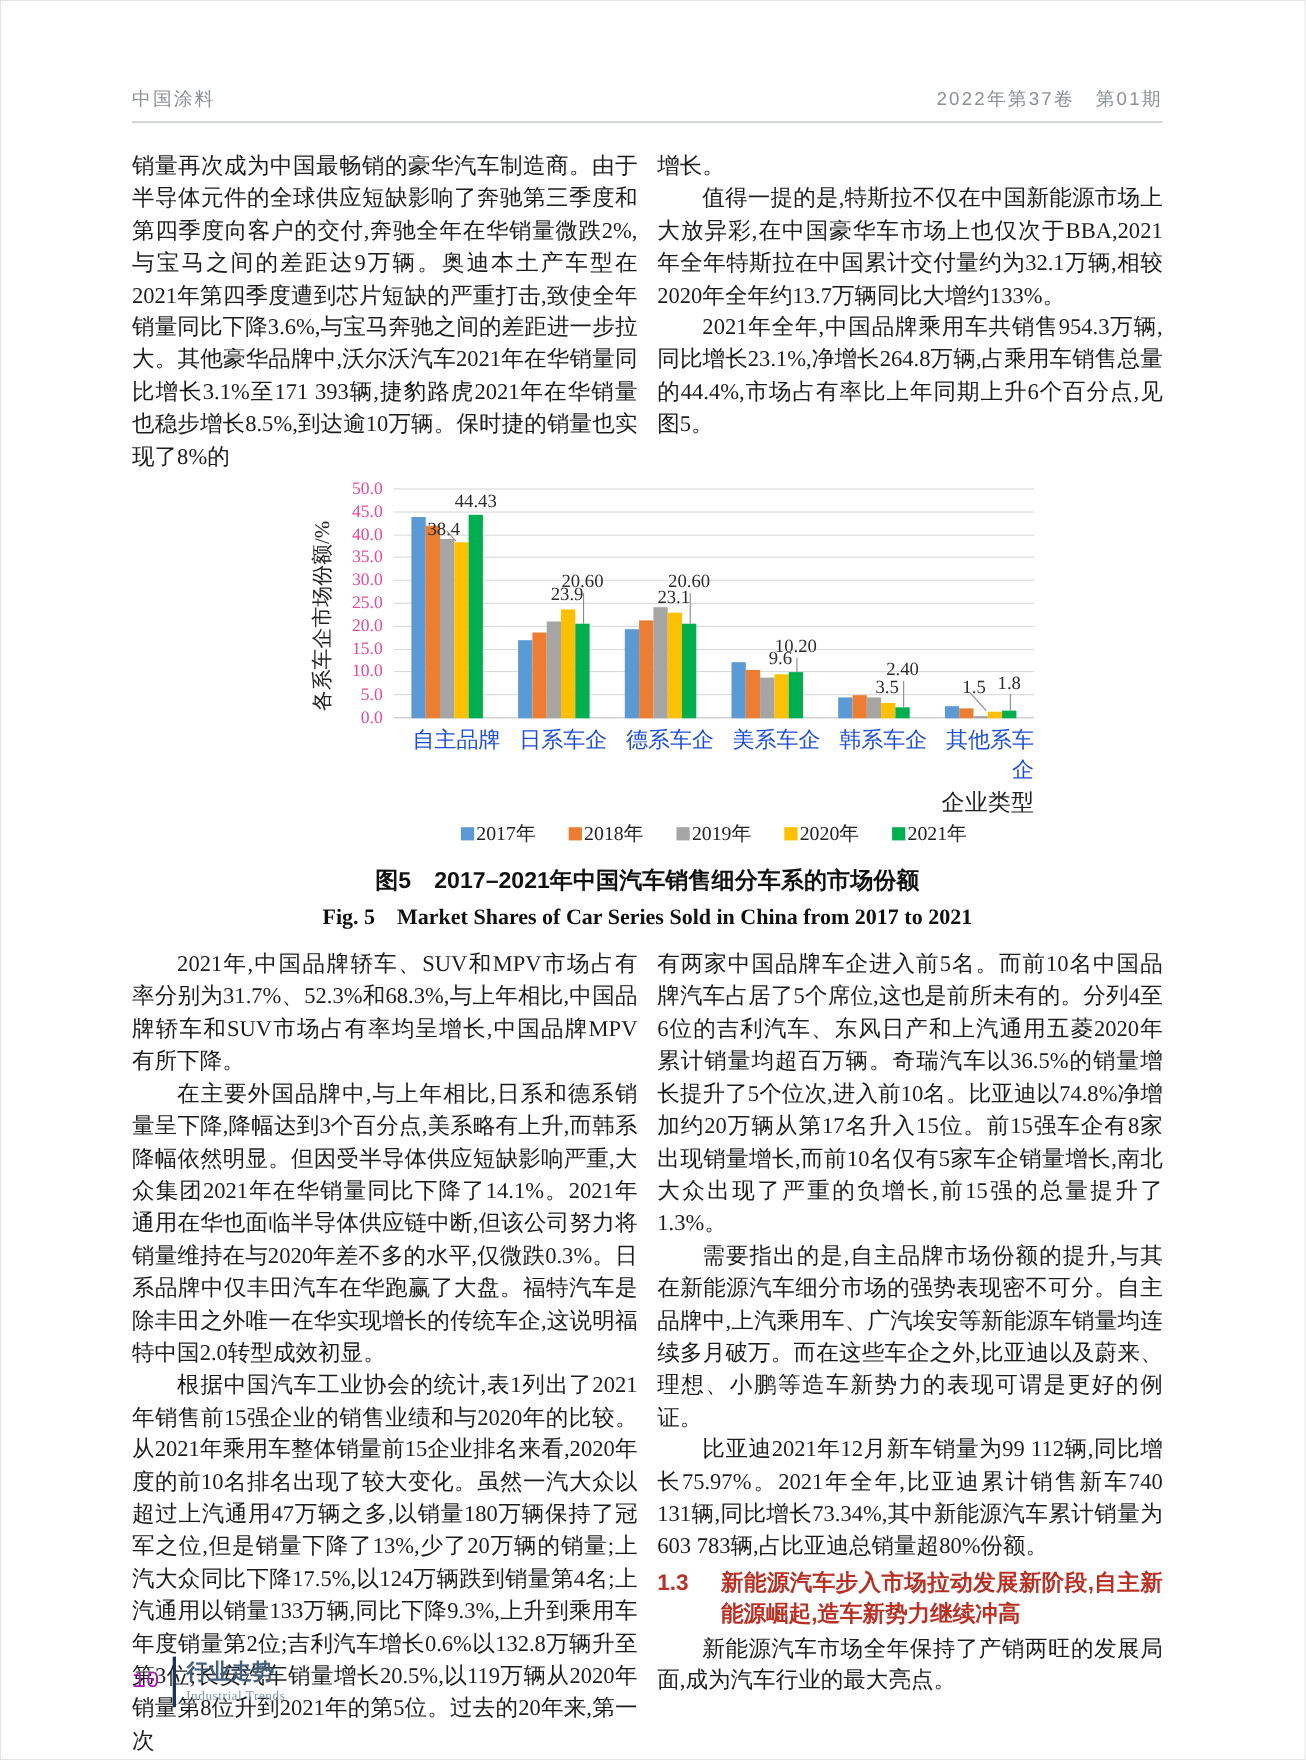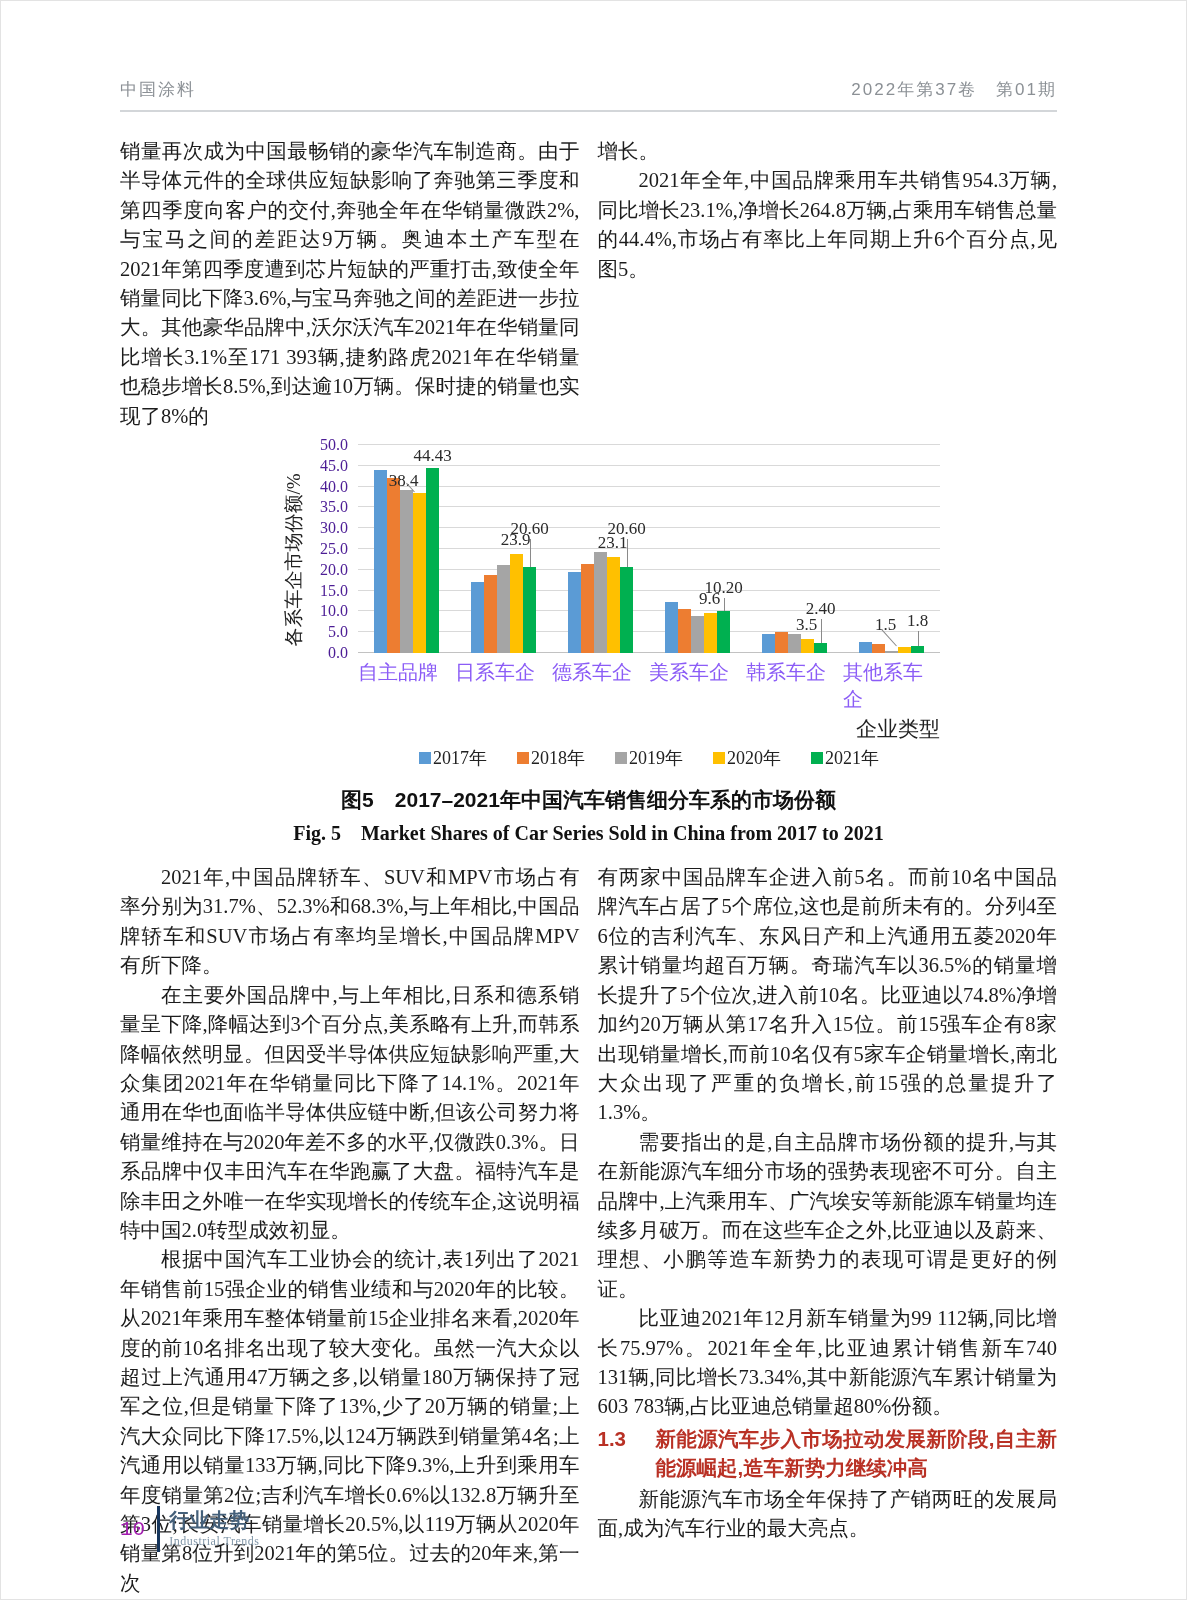--- a/index.html
+++ b/index.html
@@ -88,6 +88,7 @@
       </div>
       <div class="col">
         <p class="noindent">增长。</p>
+        <p>值得一提的是,特斯拉不仅在中国新能源市场上大放异彩,在中国豪华车市场上也仅次于BBA,2021年全年特斯拉在中国累计交付量约为32.1万辆,相较2020年全年约13.7万辆同比大增约133%。</p>
         <p>2021年全年,中国品牌乘用车共销售954.3万辆,同比增长23.1%,净增长264.8万辆,占乘用车销售总量的44.4%,市场占有率比上年同期上升6个百分点,见图5。</p>
       </div>
     </div>

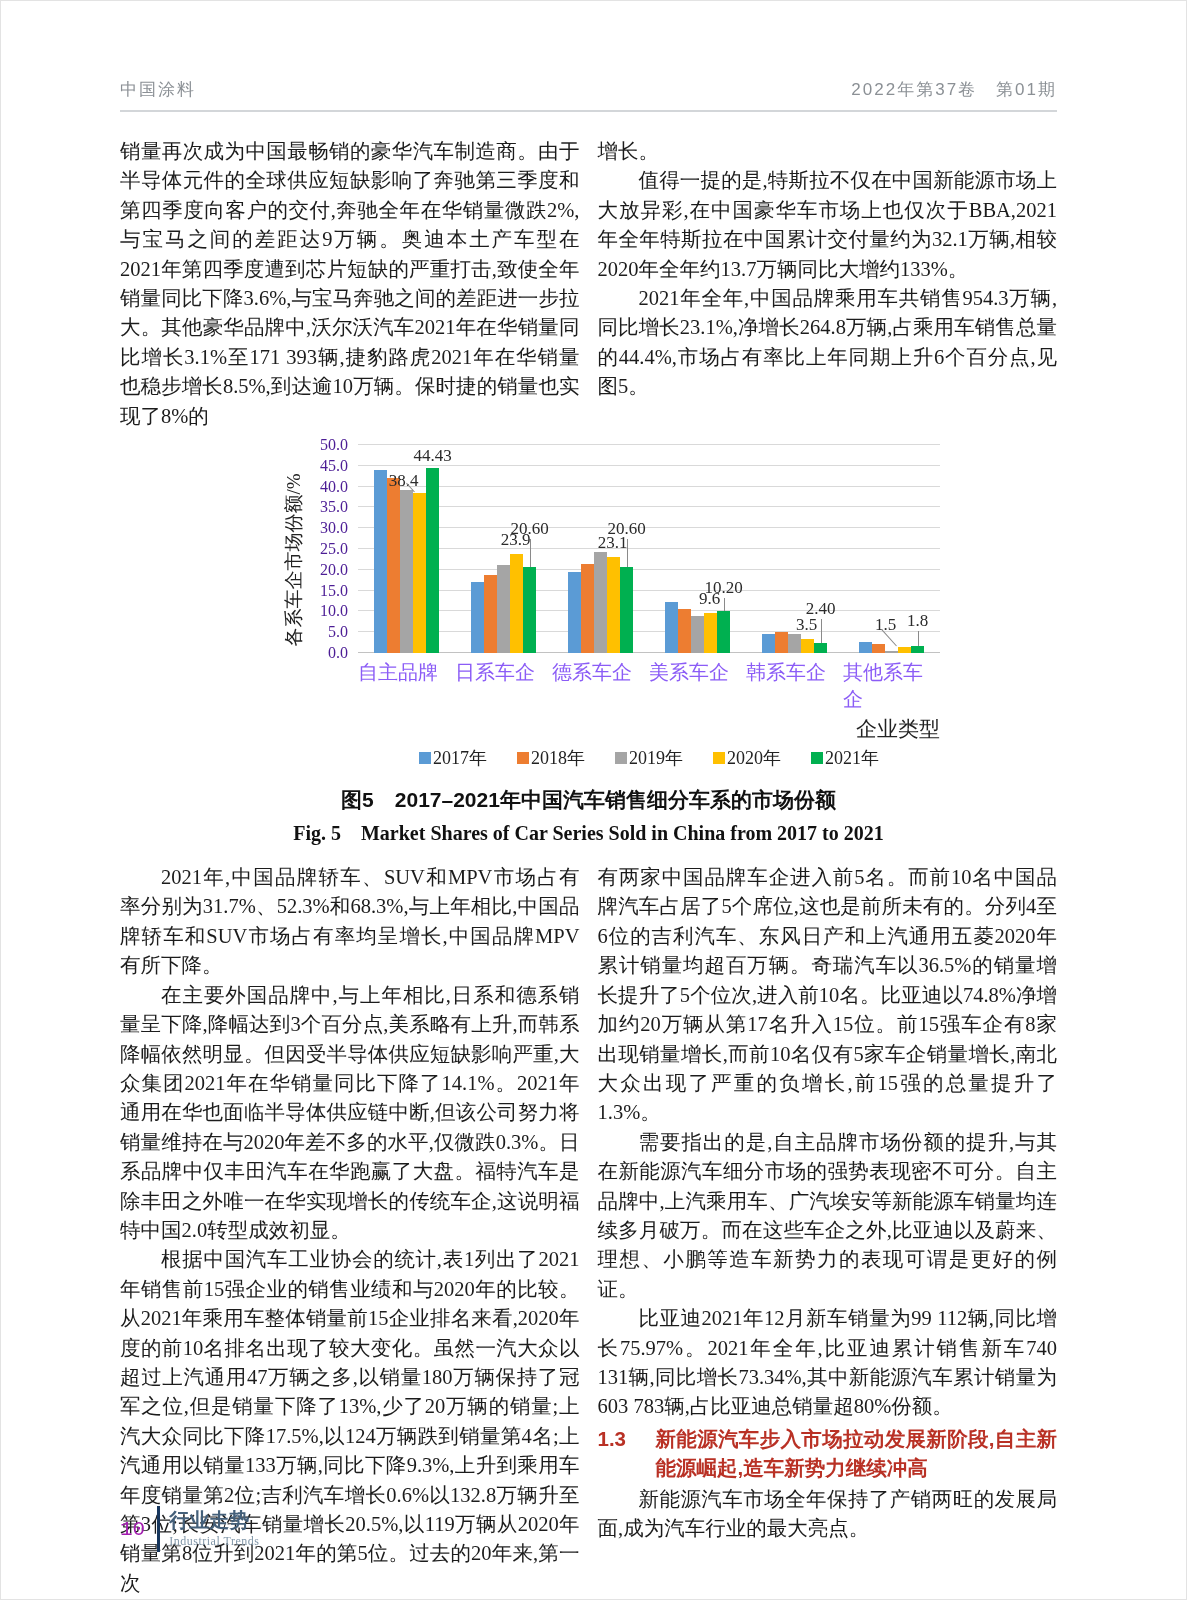--- a/index.html
+++ b/index.html
@@ -30,7 +30,7 @@
           text-align:center;transform:rotate(-90deg);font-size:19px;color:#222;}
   .plot-row{display:flex;height:208px;}
   .yaxis{width:78px;position:relative;}
-  .ytick{position:absolute;right:10px;transform:translateY(50%);font-size:16px;color:#4c1d95;line-height:1;}
+  .ytick{position:absolute;right:10px;transform:translateY(50%);font-size:16px;color:#ec4899;line-height:1;}
   .plot{flex:1;position:relative;}
   .gridline{position:absolute;left:0;right:0;height:1px;background:#d9d9d9;}
   .gridline.baseline{background:#c2c2c2;}

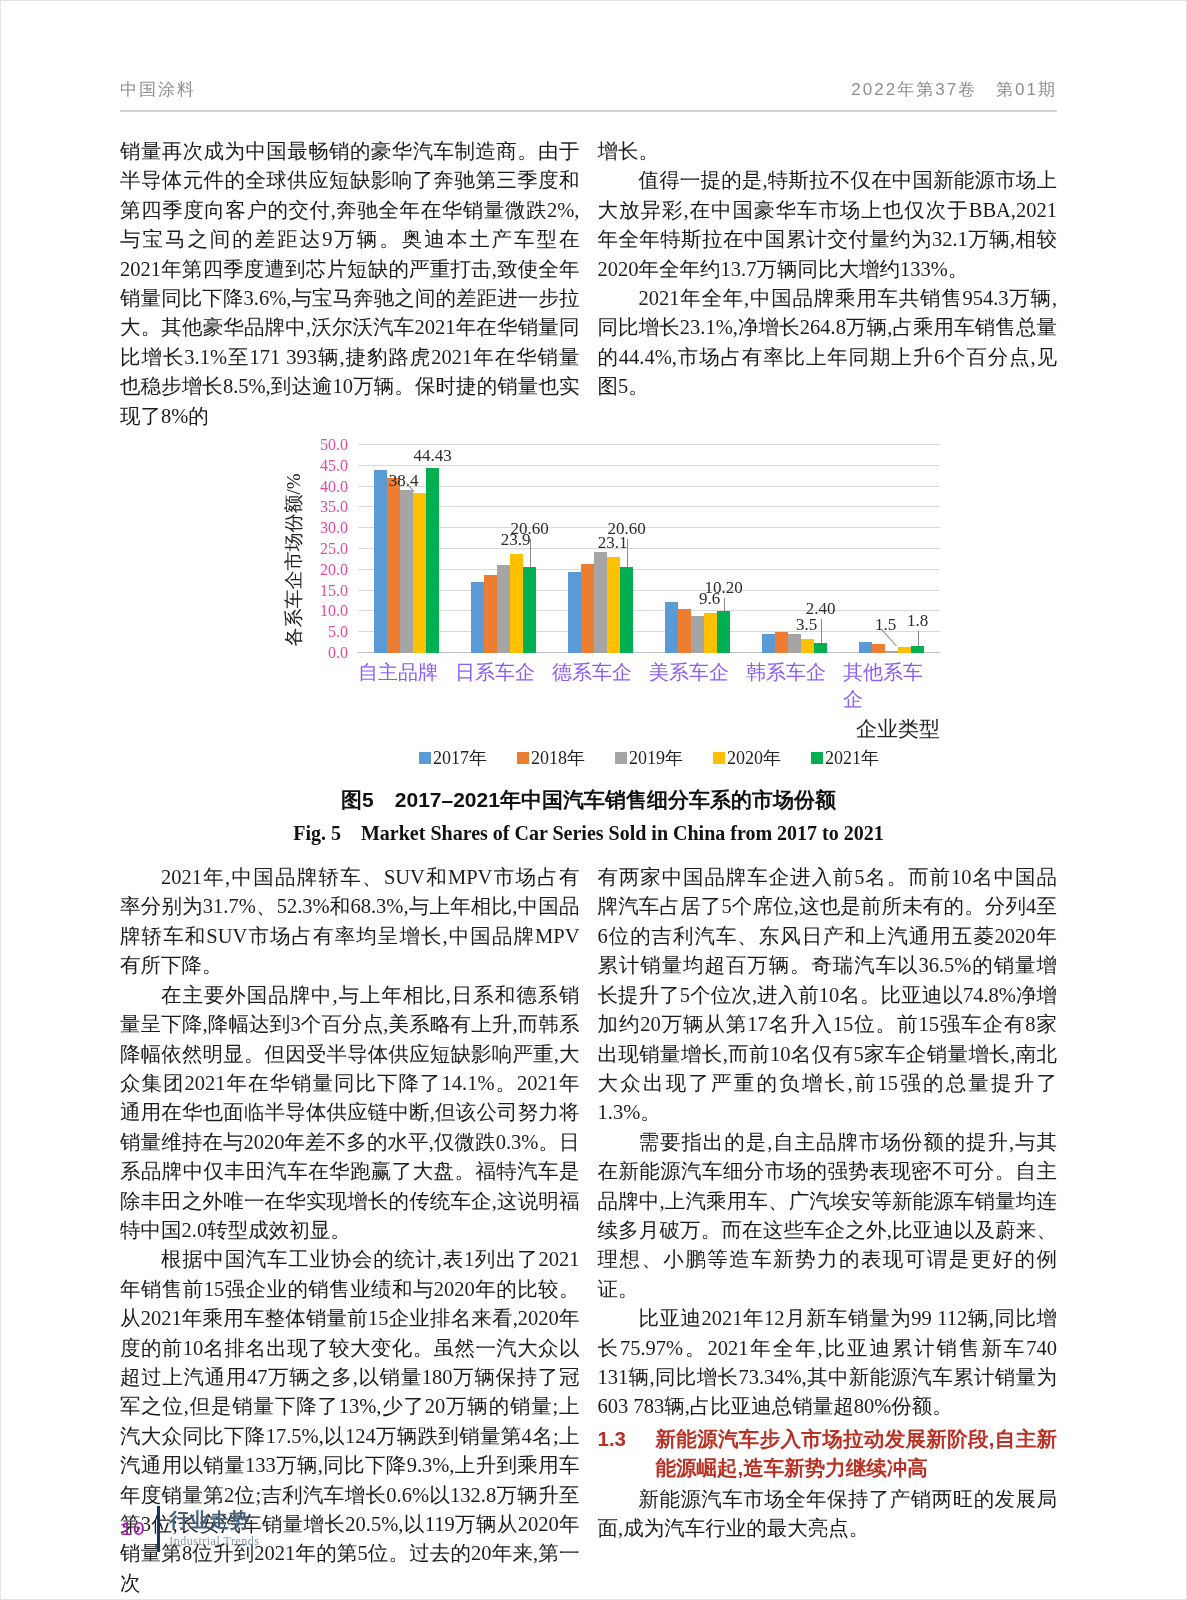--- a/index.html
+++ b/index.html
@@ -43,7 +43,7 @@
   .leader{position:absolute;width:1px;background:#8a8a8a;}
   .diag{position:absolute;width:1px;background:#8a8a8a;transform-origin:bottom center;transform:rotate(-42deg);}
   .xcats{display:flex;margin-left:78px;margin-top:6px;}
-  .xcat{flex:1;text-align:left;font-size:20px;color:#8b5cf6;}
+  .xcat{flex:1;text-align:right;font-size:20px;color:#1d4ed8;}
   .xlabel{margin-left:78px;text-align:right;font-size:21px;color:#222;margin-top:2px;}
   .legend{margin-left:78px;display:flex;justify-content:center;align-items:center;
           font-size:18px;color:#222;margin-top:3px;}

